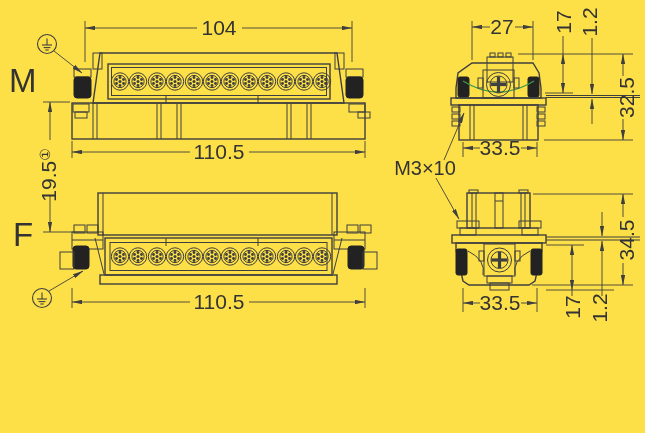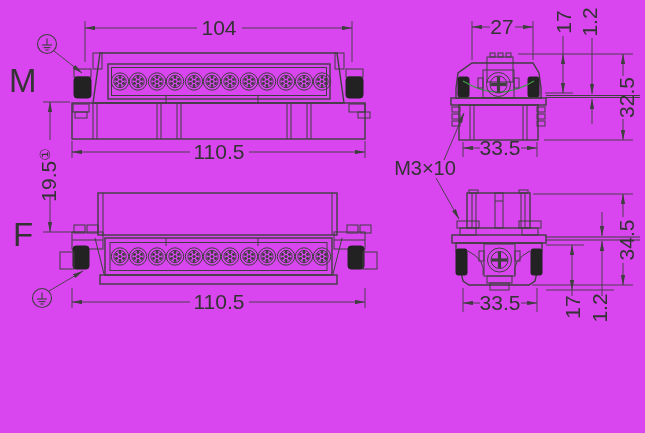--- a/index.html
+++ b/index.html
@@ -3,7 +3,7 @@
 <meta charset="utf-8">
 <style>
   html,body{margin:0;padding:0;background:#ffffff;width:645px;height:433px;overflow:hidden;}
-  .page{position:relative;width:645px;height:433px;background:#d946ef;}
+  .page{position:relative;width:645px;height:433px;background:#fde047;}
   svg{position:absolute;left:0;top:0;}
   svg text{font-family:"Liberation Sans",sans-serif;fill:#333333;}
   .dt{font-size:21px;}

